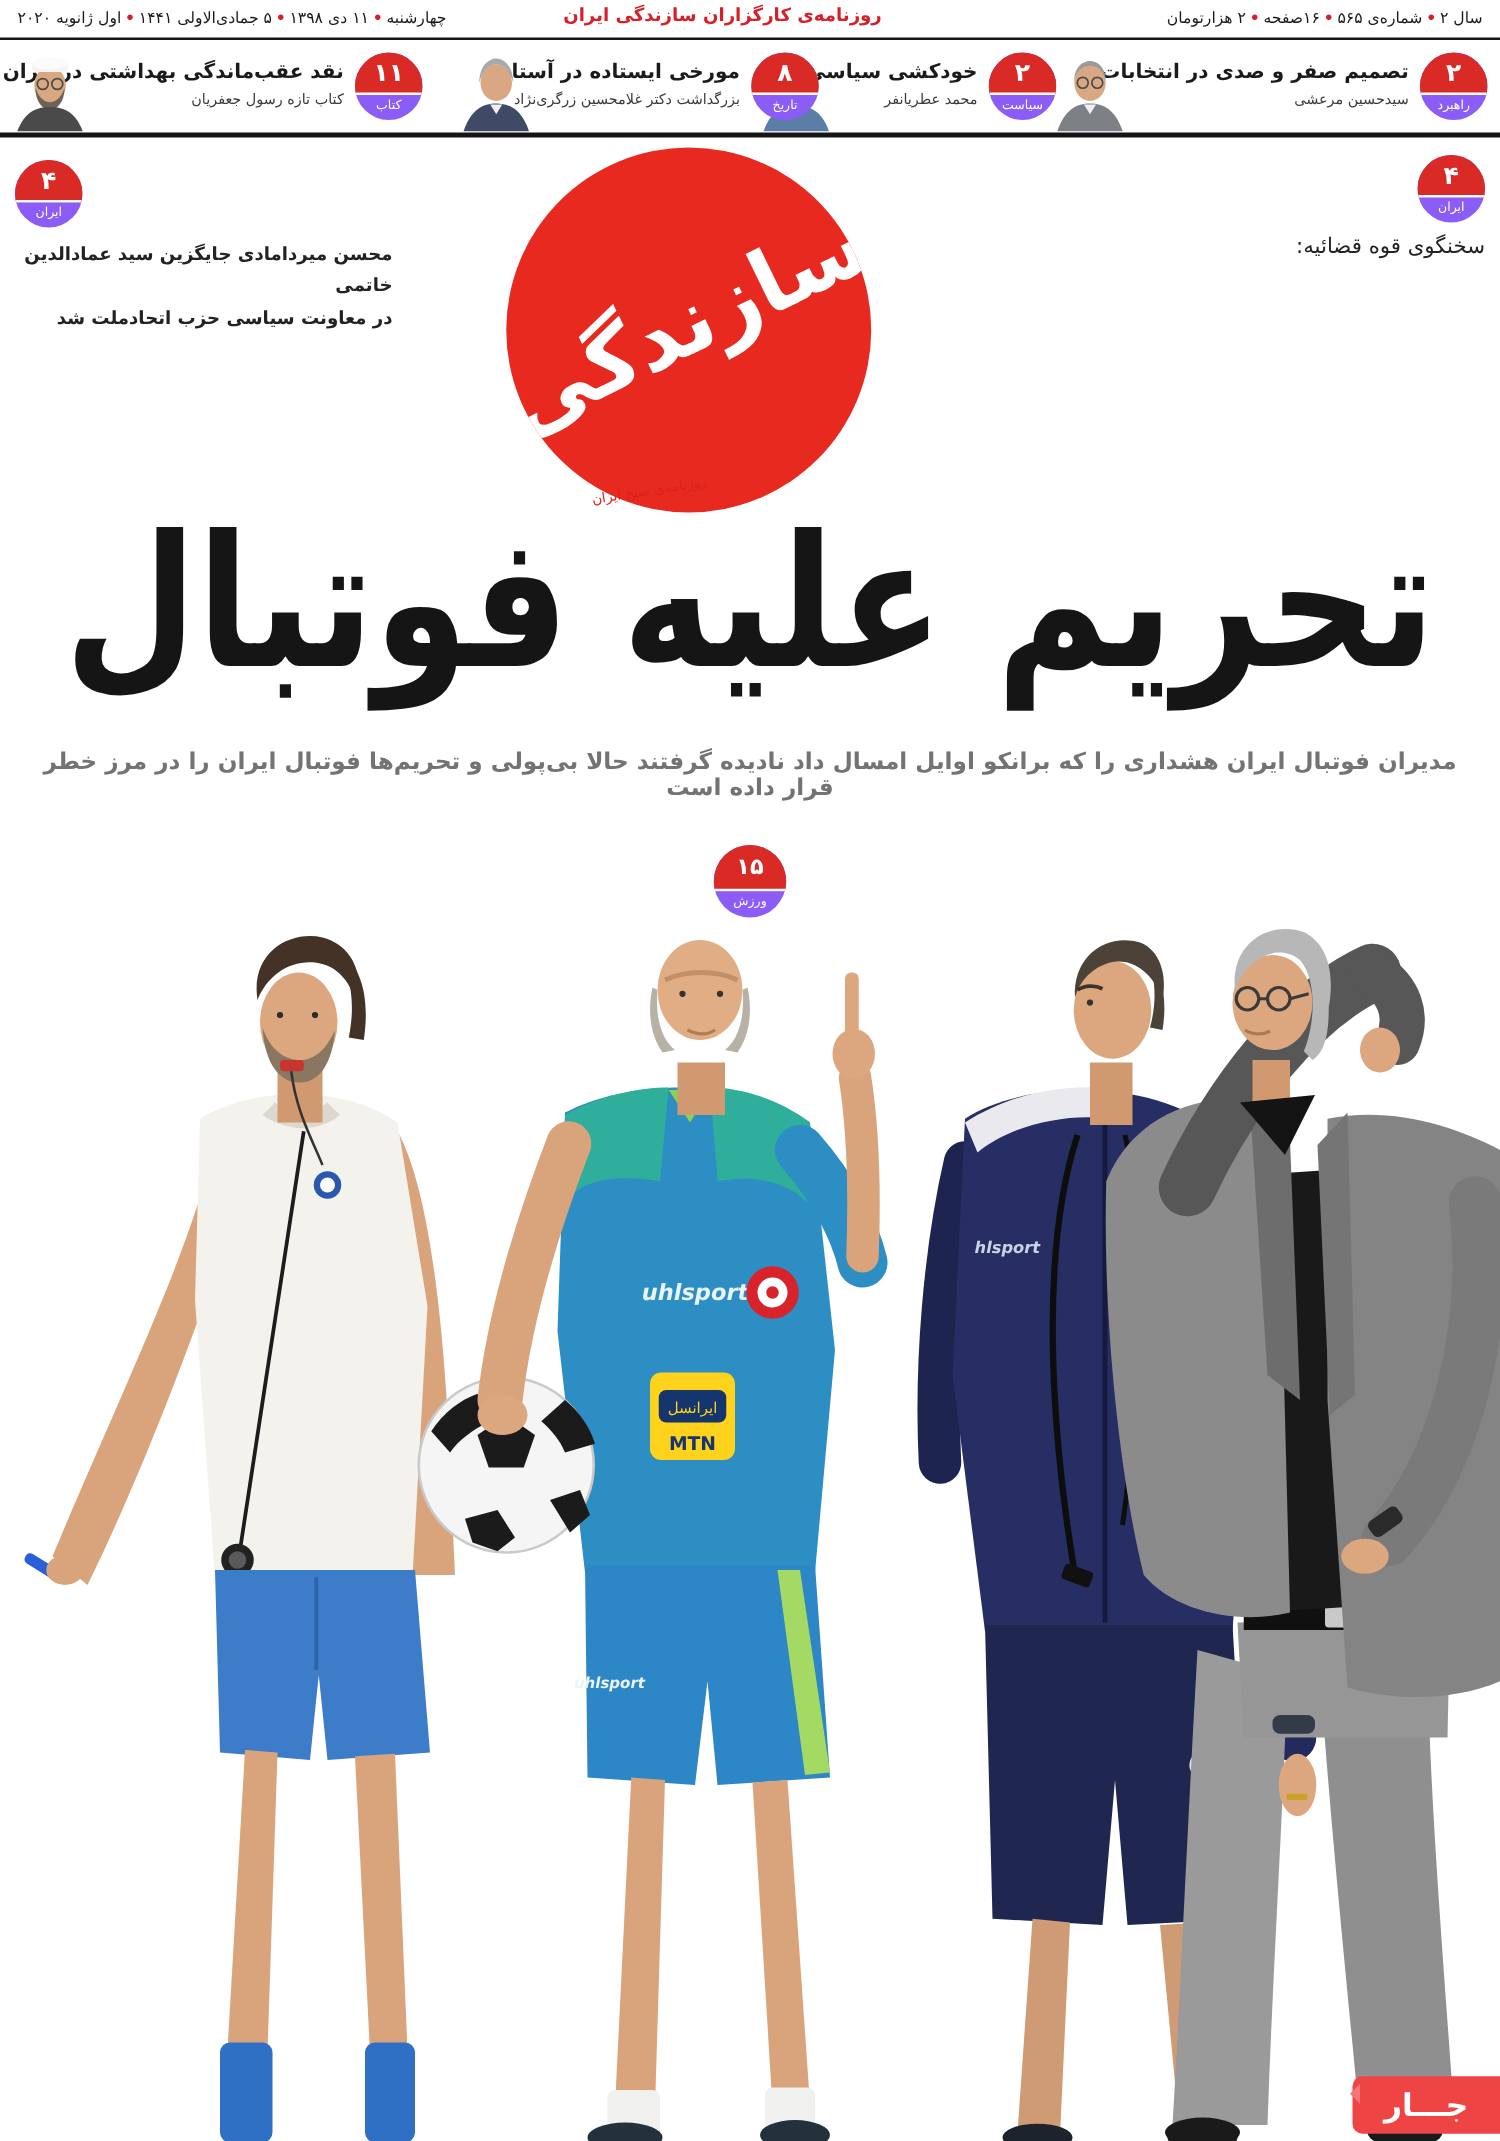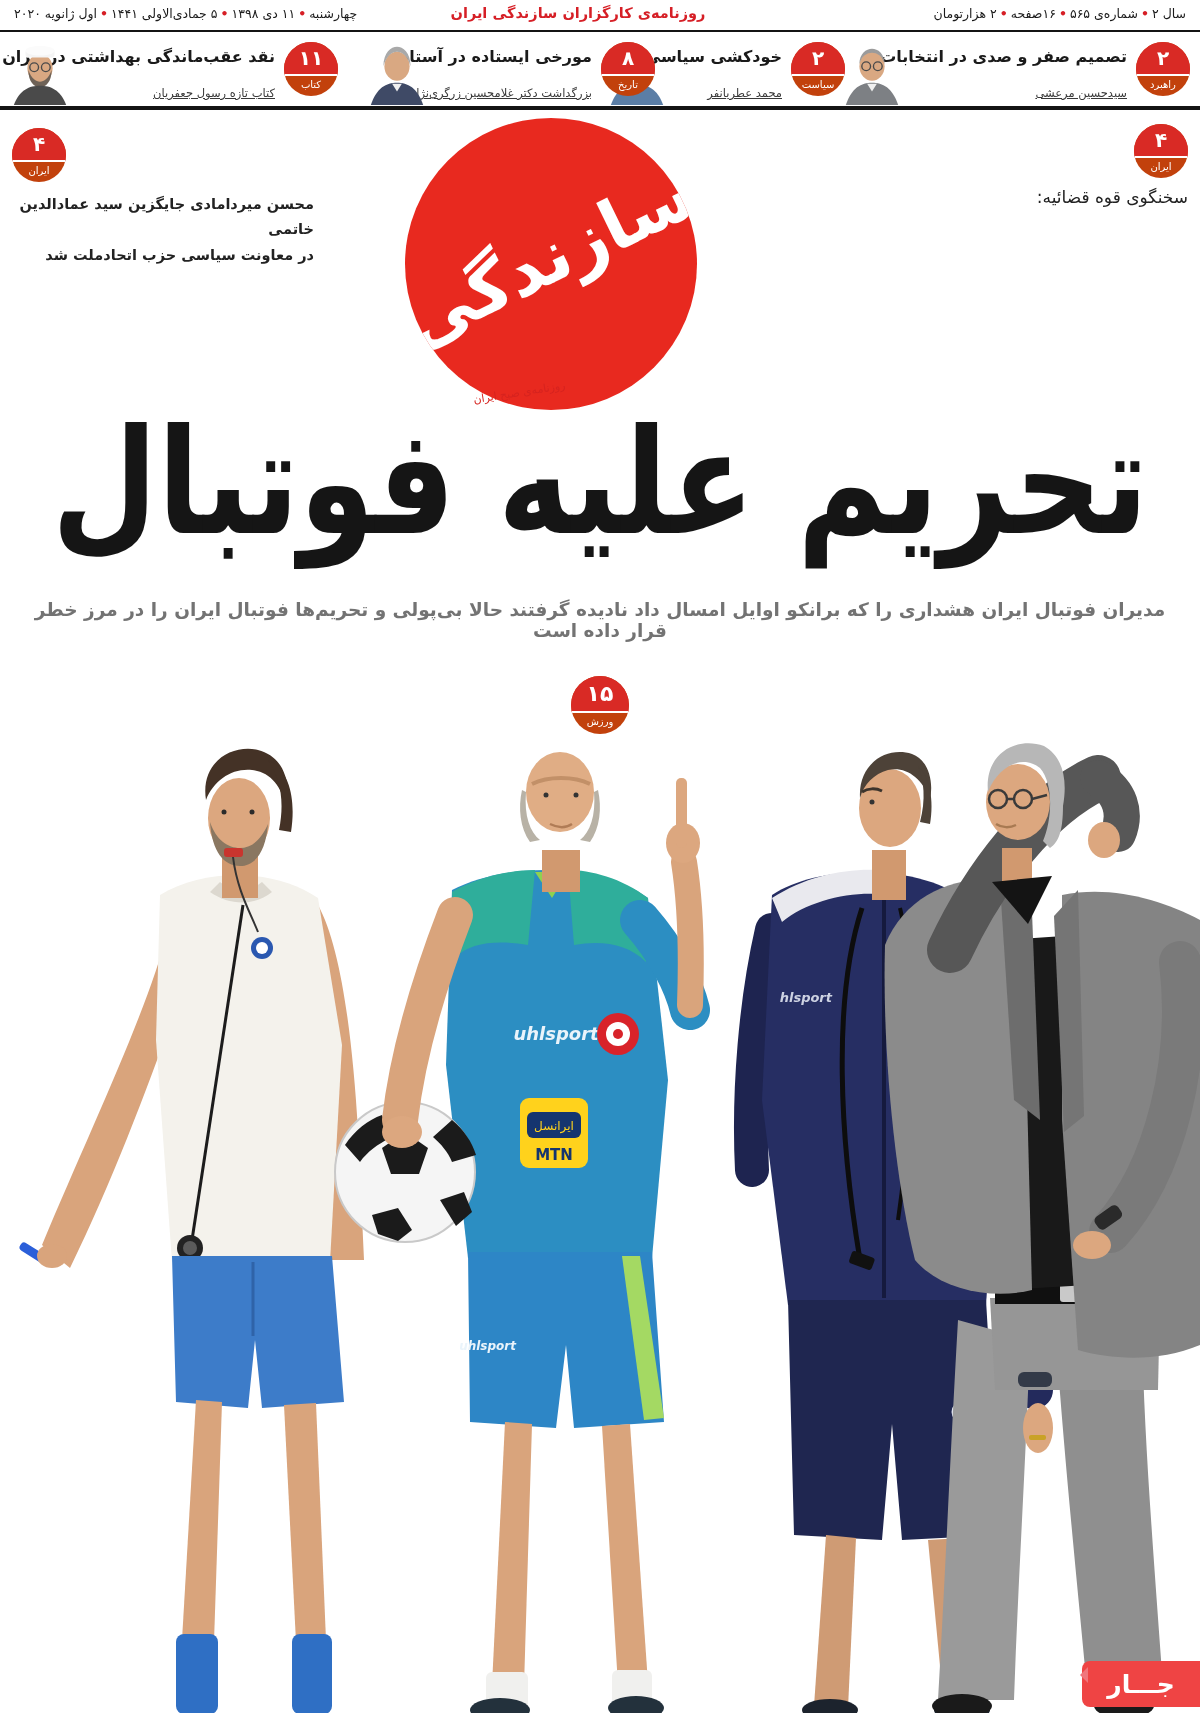--- a/index.html
+++ b/index.html
@@ -15,7 +15,7 @@
   .reddot{color:#d61f26;font-weight:bold;margin:0 3px;}
   .topbar-rule{position:absolute;top:30px;left:0;right:0;height:2px;background:#141414;}
   
-  .badge{width:54px;height:54px;border-radius:50%;overflow:hidden;background:#c2410c;display:flex;flex-direction:column;flex:0 0 auto;}
+  .badge{width:54px;height:54px;border-radius:50%;overflow:hidden;background:#8b5cf6;display:flex;flex-direction:column;flex:0 0 auto;}
   .badge-num{height:60%;background:#d92a25;color:#fff;font-weight:bold;font-size:20px;display:flex;align-items:center;justify-content:center;border-bottom:2px solid #fff;}
   .badge-label{flex:1;color:#fff;font-size:10px;display:flex;align-items:center;justify-content:center;padding-bottom:3px;}
   

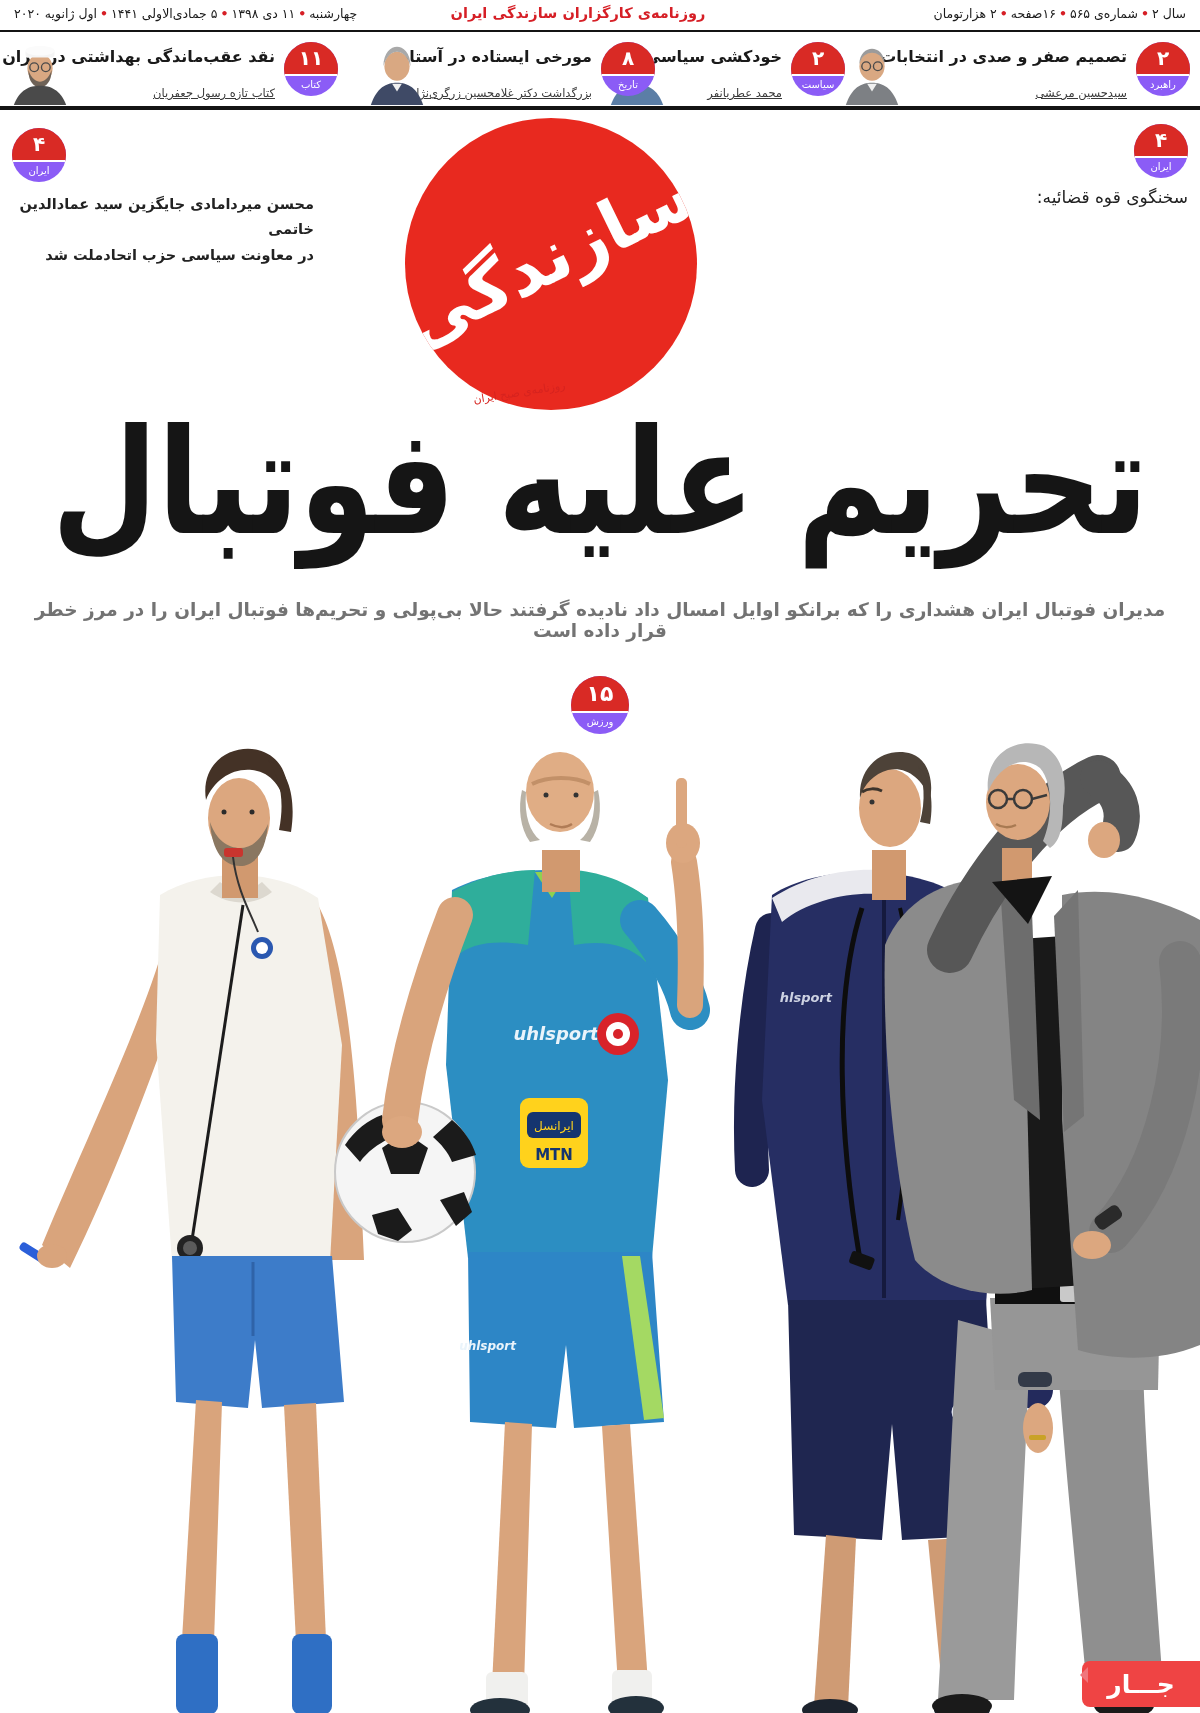--- a/index.html
+++ b/index.html
@@ -23,7 +23,7 @@
   .teaser .badge{margin-top:2px;}
   .teaser-text{display:flex;flex-direction:column;align-items:flex-start;margin-top:7px;min-width:0;}
   .teaser-title{font-size:16px;font-weight:bold;white-space:nowrap;line-height:1.25;}
-  .teaser-author{font-size:11.5px;color:#3a3a3a;margin-top:19px;white-space:nowrap;text-decoration:underline;}
+  .teaser-author{font-size:11.5px;color:#3a3a3a;margin-top:5px;white-space:nowrap;}
   .portrait{width:64px;height:64px;align-self:flex-end;flex:0 0 auto;}
   .strip-rule{position:absolute;top:106px;left:0;right:0;height:4px;background:#141414;}
   

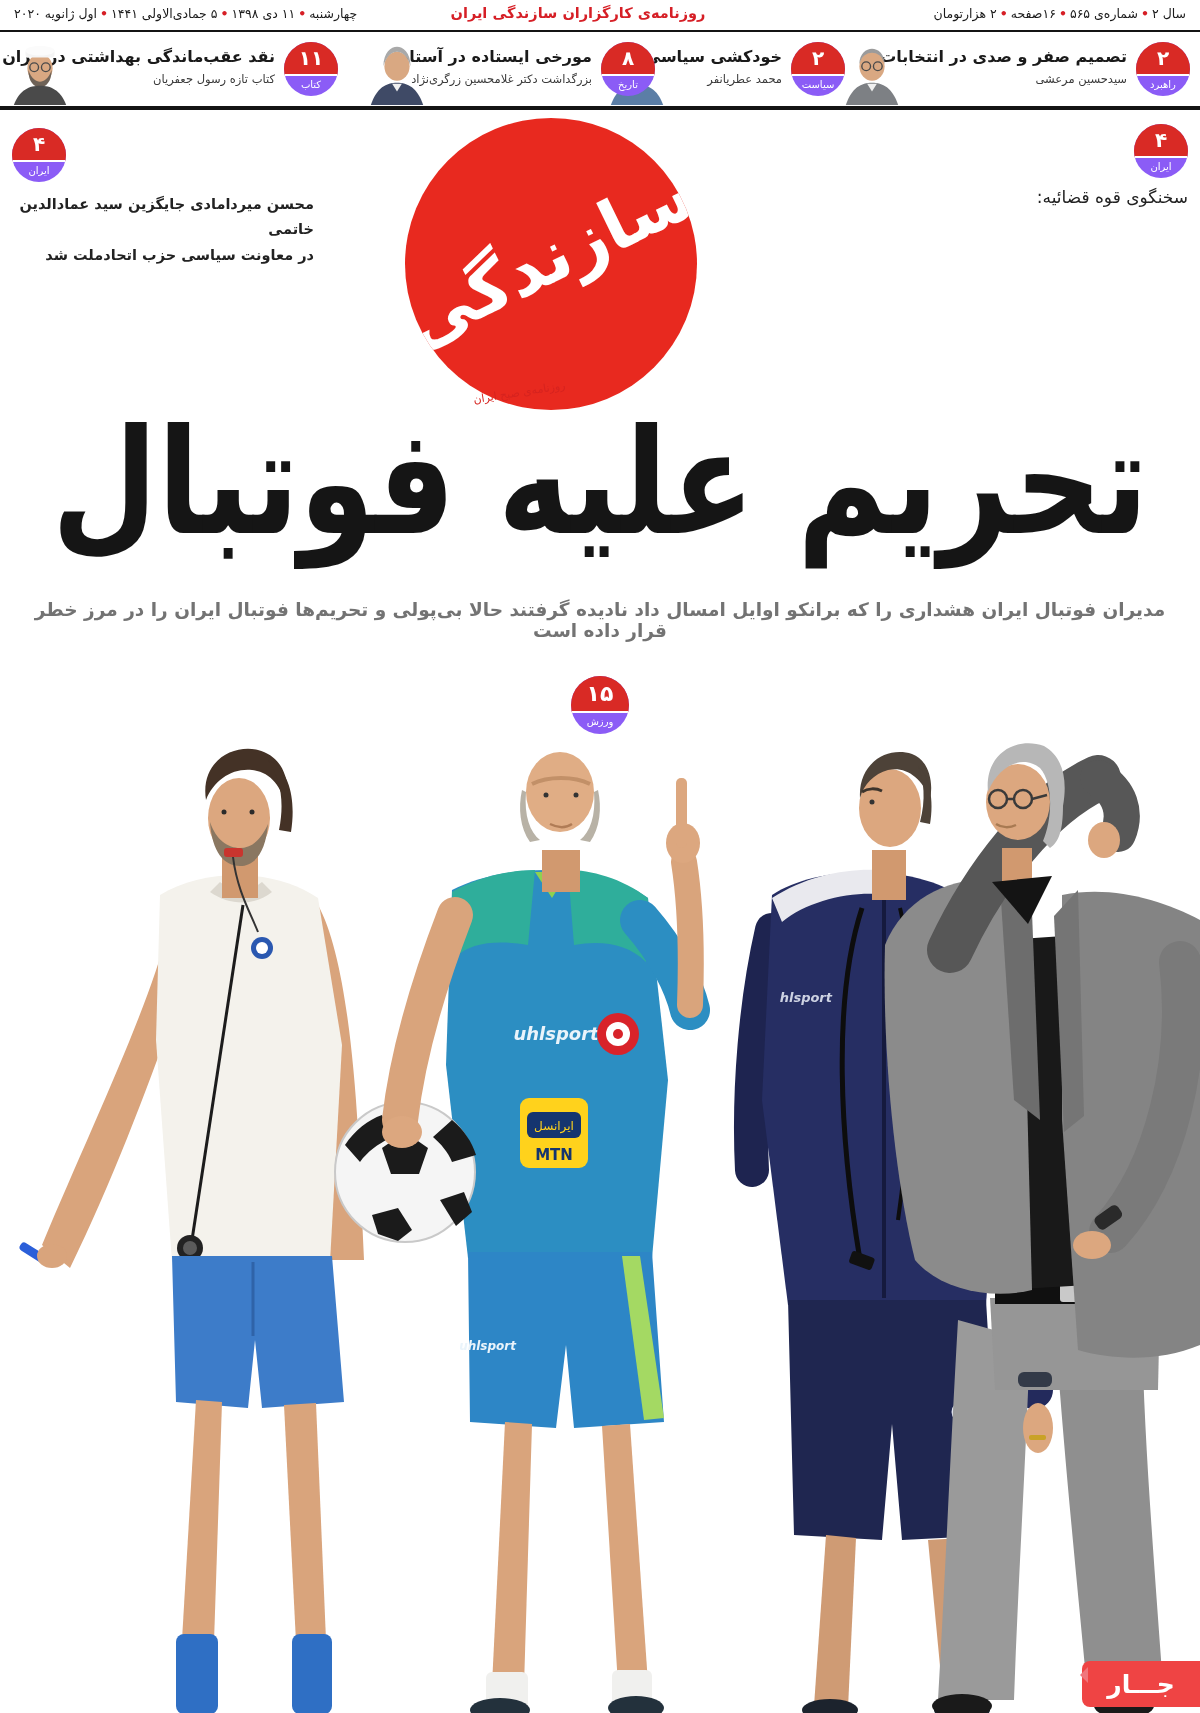--- a/index.html
+++ b/index.html
@@ -45,7 +45,7 @@
   .deck{position:absolute;top:599px;left:20px;right:20px;text-align:center;font-size:18.5px;font-weight:bold;color:#737373;}
   .sport-badge{position:absolute;top:676px;left:50%;transform:translateX(-50%);width:58px;height:58px;z-index:5;}
   .sport-badge .badge{width:58px;height:58px;}
-  .sport-badge .badge-num{font-size:22px;}
+  .sport-badge .badge-num{font-size:18px;}
   
   .photo{position:absolute;top:700px;left:0;width:1200px;height:1013px;}
   .photo svg{display:block;}

